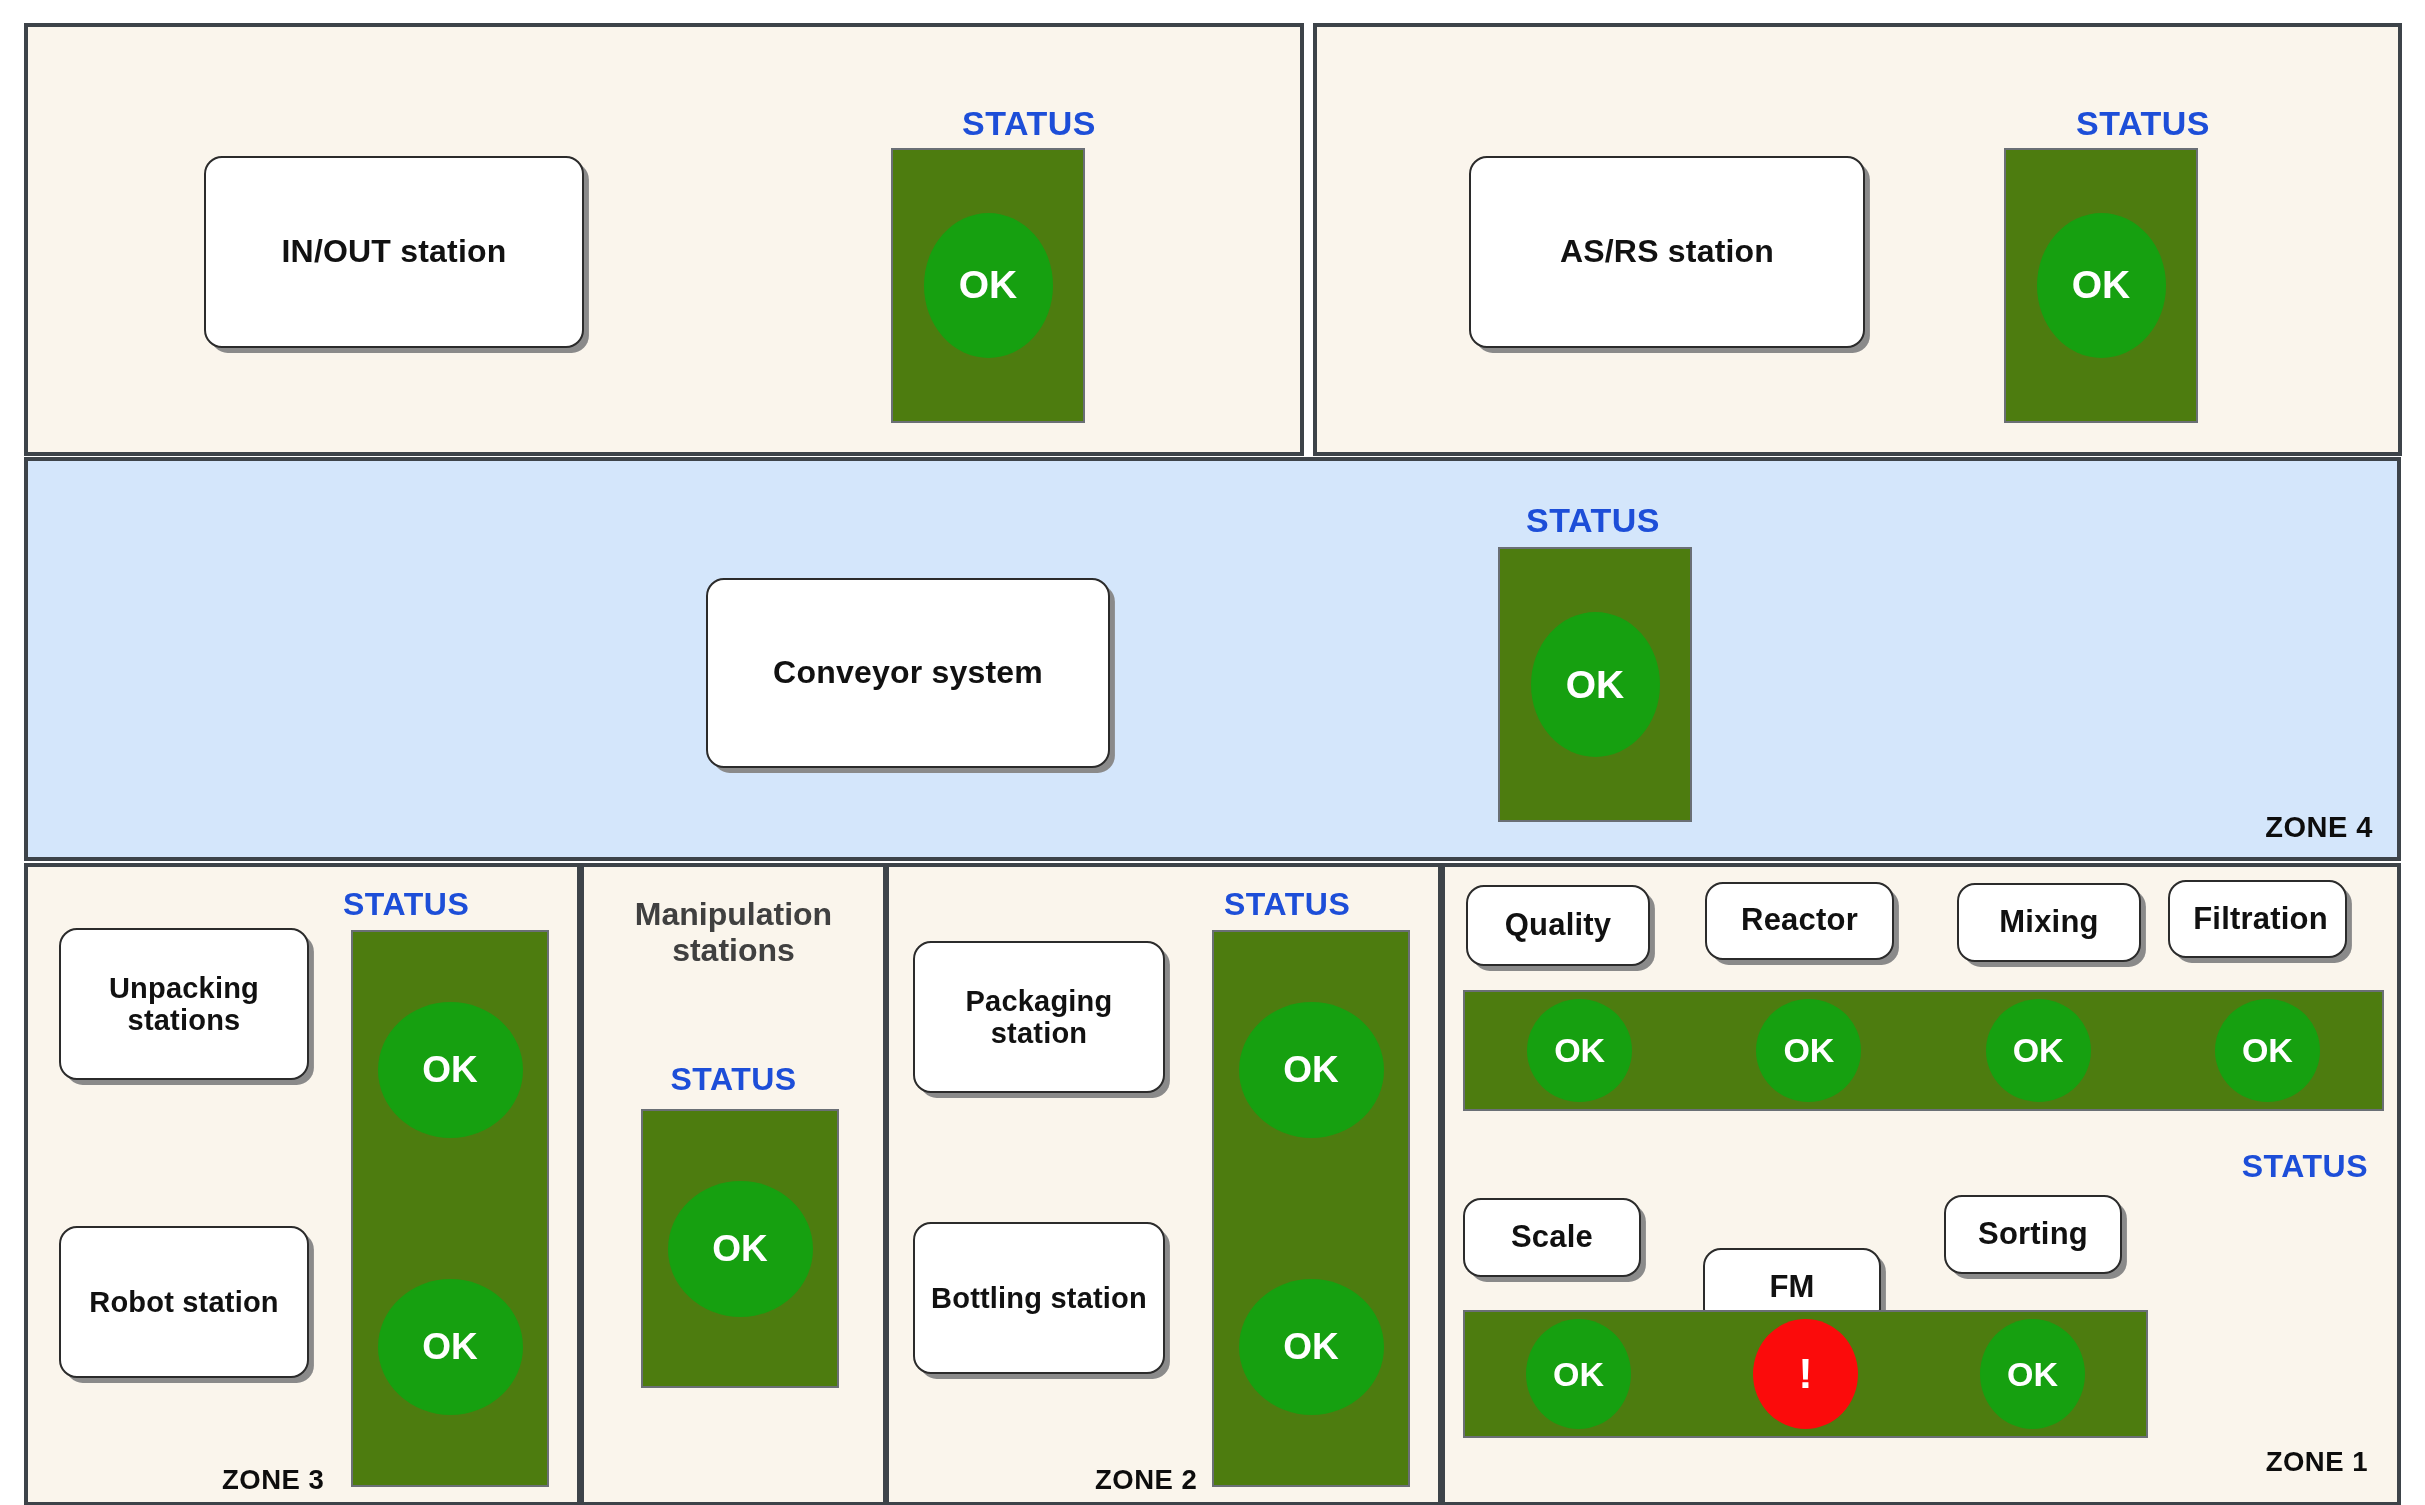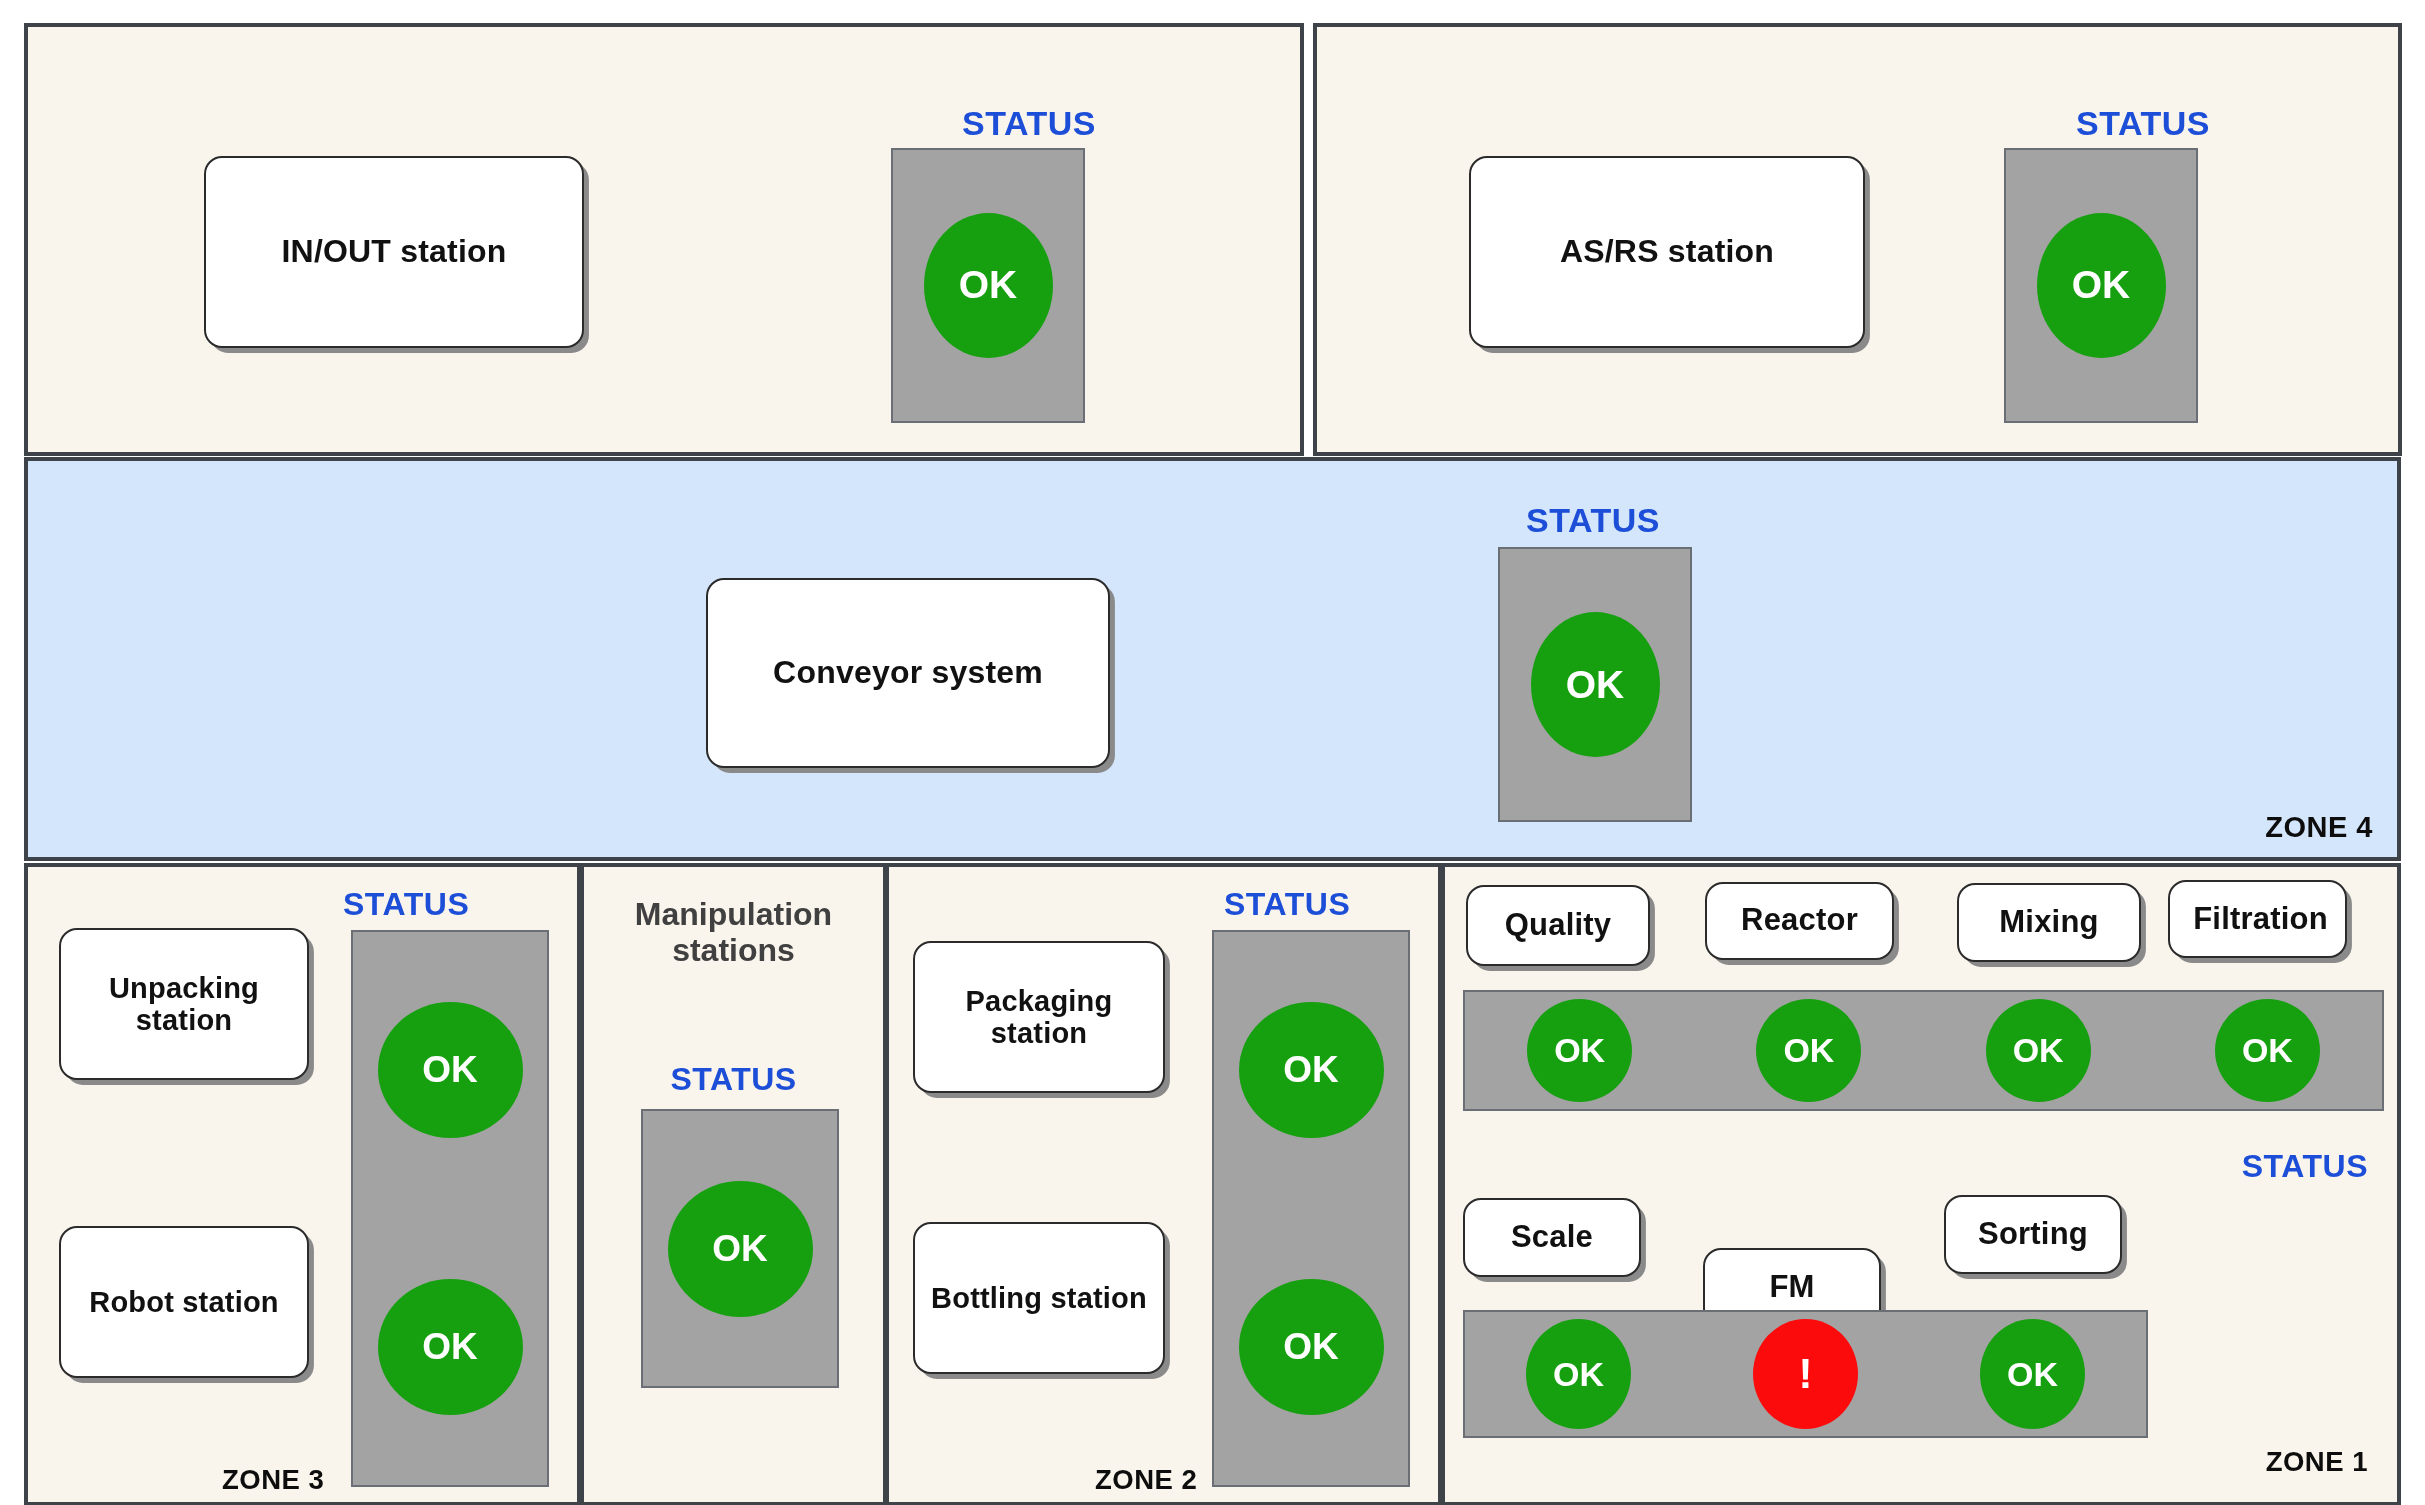--- a/index.html
+++ b/index.html
@@ -48,7 +48,7 @@
   
   .tray {
     position: absolute;
-    background: #a3a3a3;
+    background: #4d7c0f;
     border: 2.4px solid #6a6f75;
     box-sizing: border-box;
     display: flex;

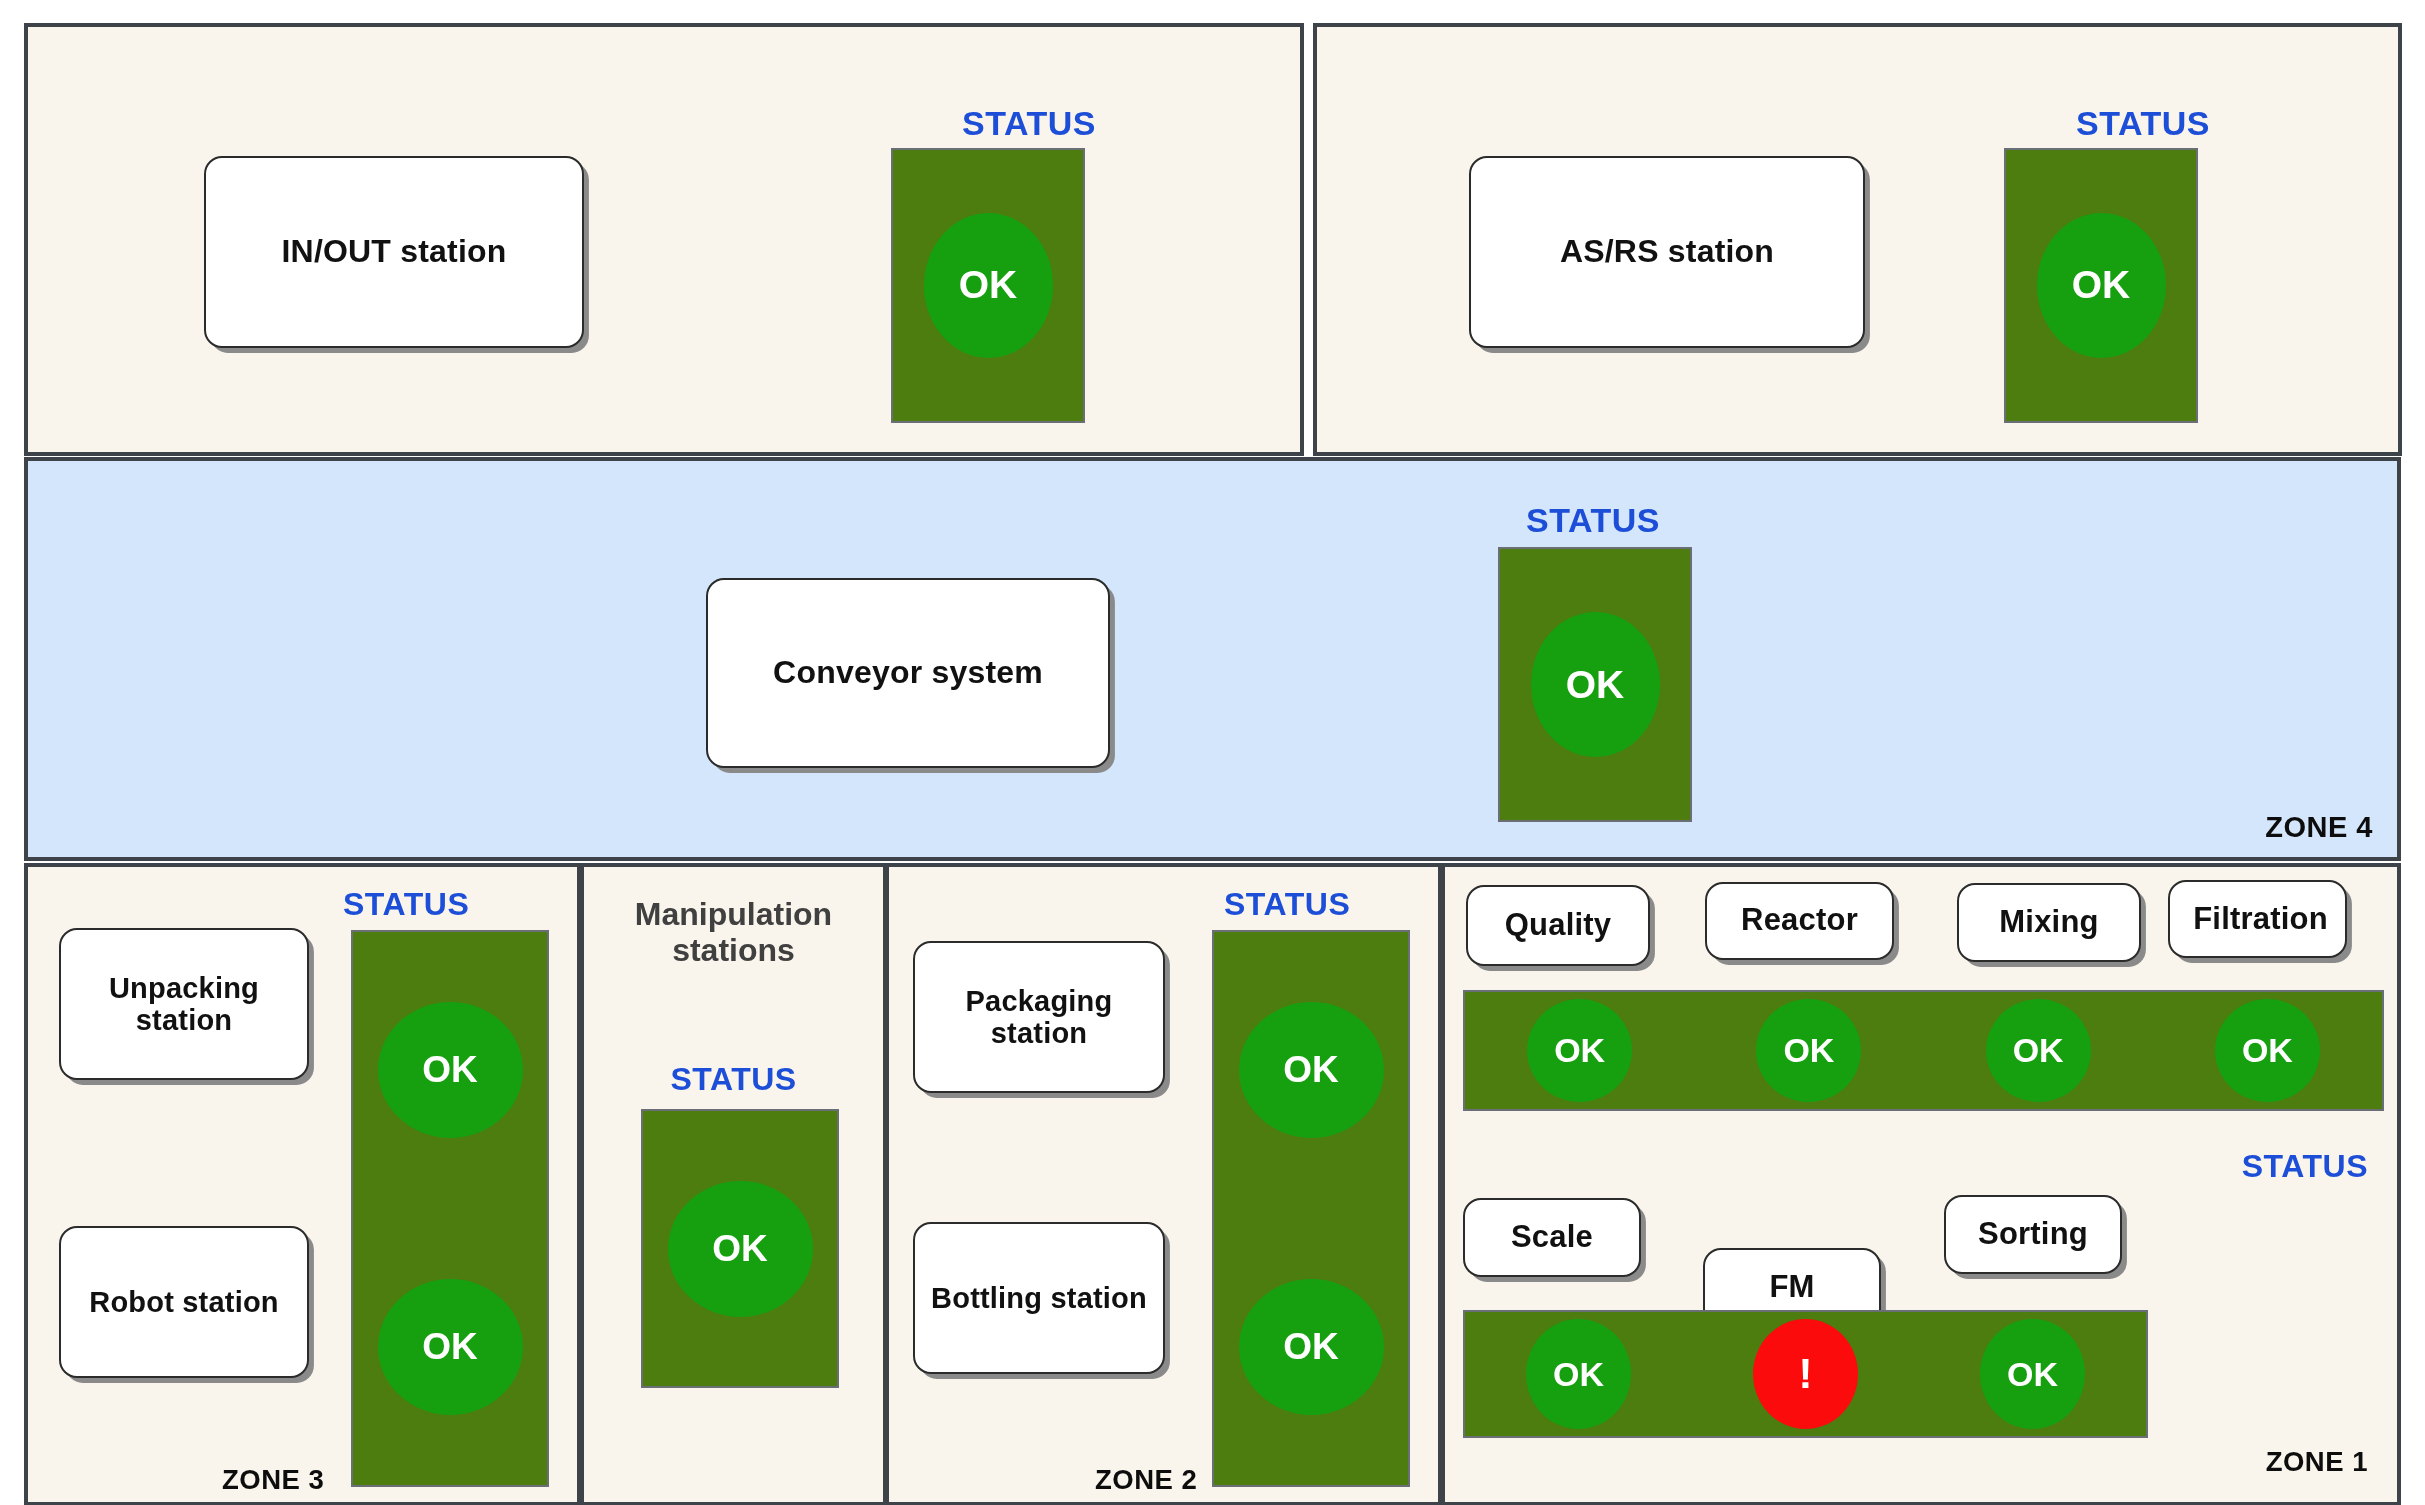--- a/index.html
+++ b/index.html
@@ -139,7 +139,7 @@
     <div class="status-label" style="left:315px; top:18.6px; font-size:32px;">STATUS</div>
 
     <div class="station" style="left:31px; top:61px; width:250px; height:152px; font-size:29px;">Unpacking
-station</div>
+stations</div>
 
     <div class="station" style="left:31px; top:359px; width:250px; height:152px; font-size:29px;">Robot
 station</div>

